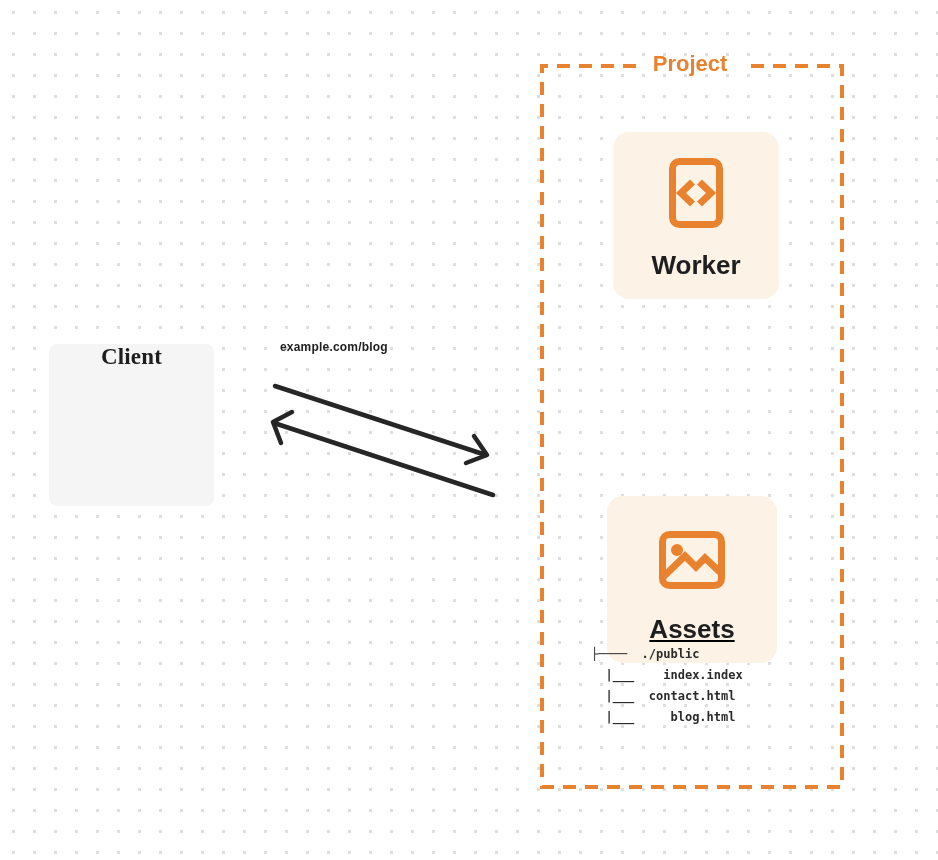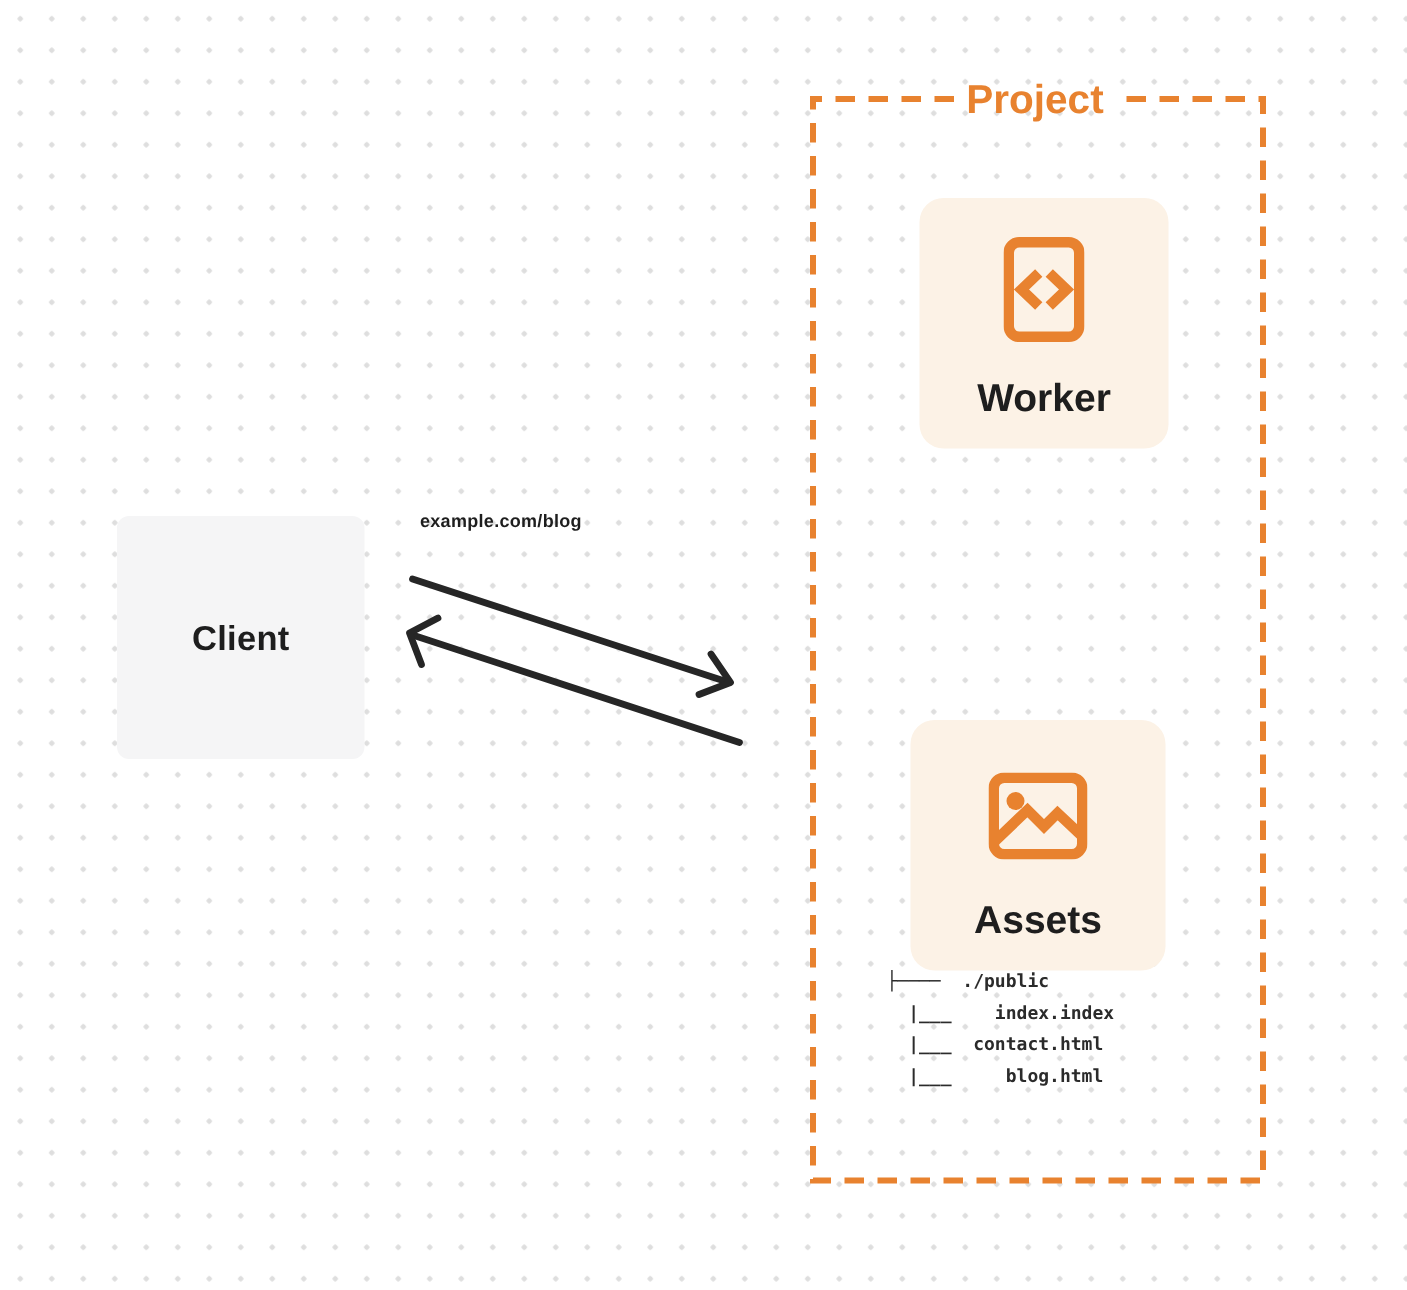--- a/index.html
+++ b/index.html
@@ -33,7 +33,7 @@
 
   .project-label{
     position:absolute;left:638px;top:51px;width:104px;
-    text-align:center;font-size:27px;font-weight:bold;color:#E8822F;
+    text-align:center;font-size:22px;font-weight:bold;color:#E8822F;
   }
 
   .node-card{

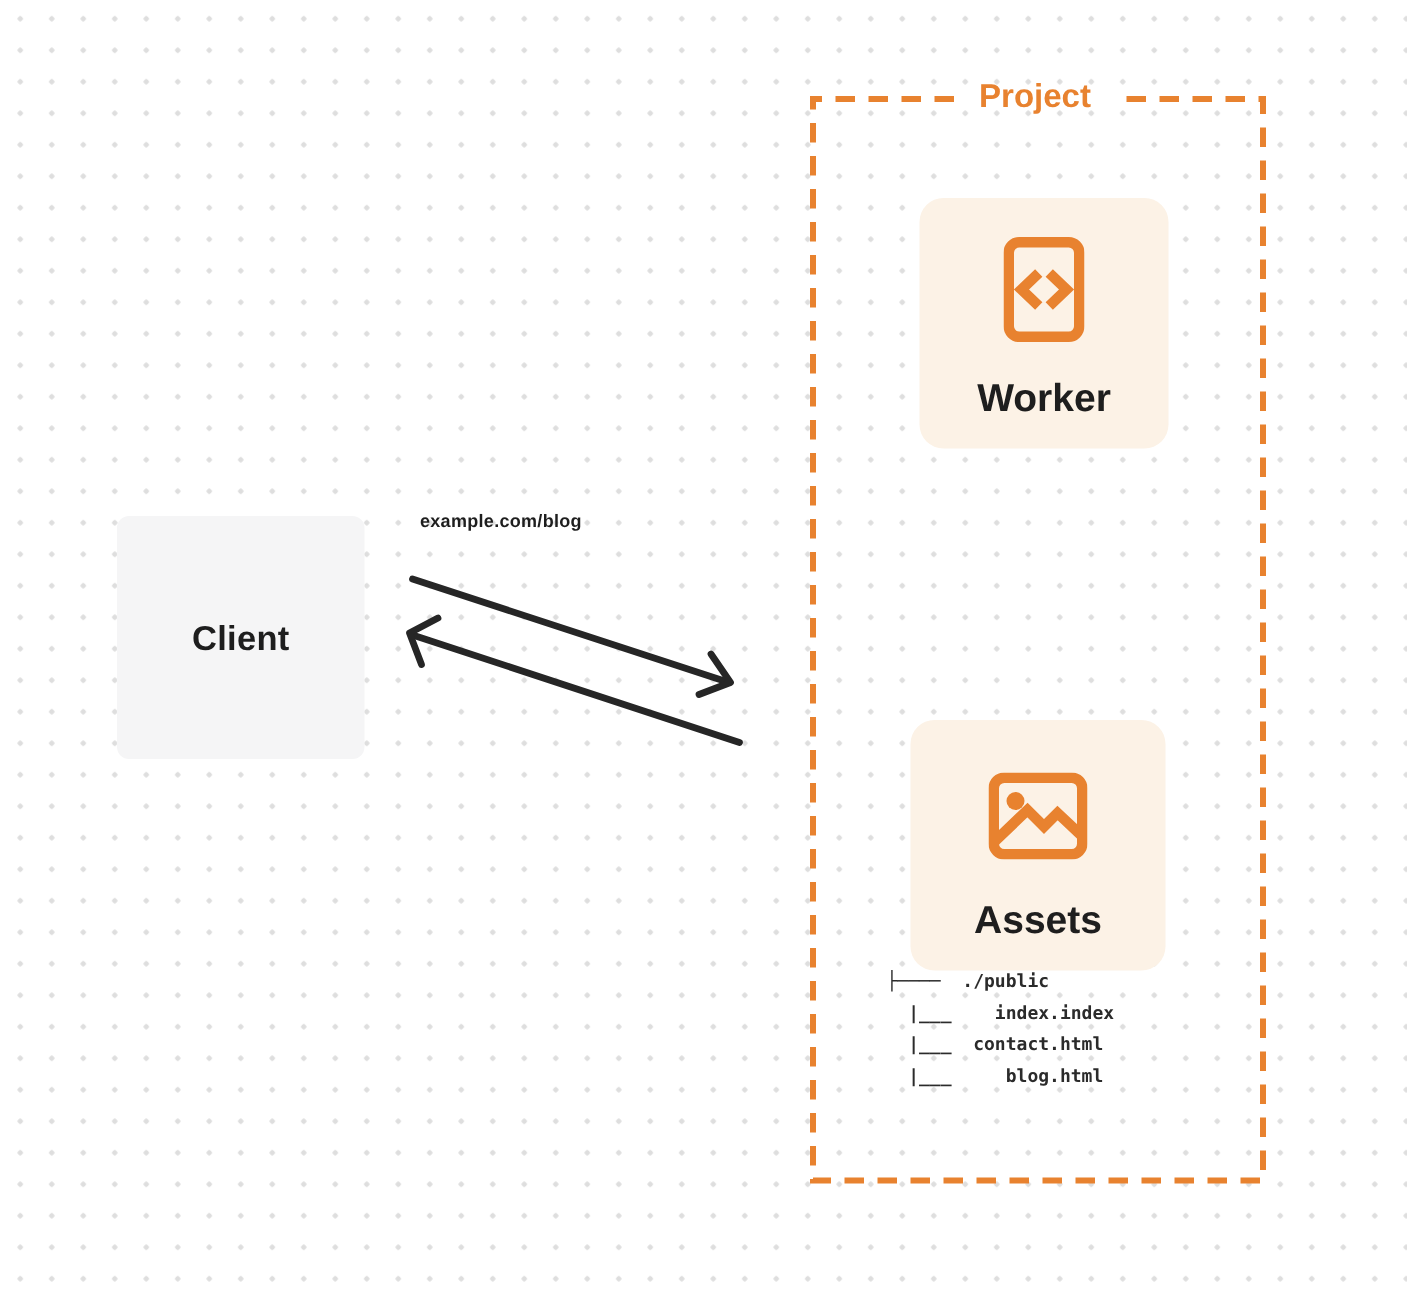--- a/index.html
+++ b/index.html
@@ -19,9 +19,9 @@
   .arrow-head{stroke:#262626;stroke-width:4.5;stroke-linecap:round;stroke-linejoin:round;fill:none;}
 
   .client-card{
-    position:absolute;left:78px;top:344px;width:165px;height:162px;
+    position:absolute;left:49px;top:344px;width:165px;height:162px;
     background:#F5F5F6;border-radius:8px;
-    display:flex;align-items:center;justify-content:center;
+    display:flex;justify-content:center;font-family:Liberation Serif, serif;
   }
   .client-card .label{font-size:23px;font-weight:bold;color:#1E1E1E;letter-spacing:.2px;}
 

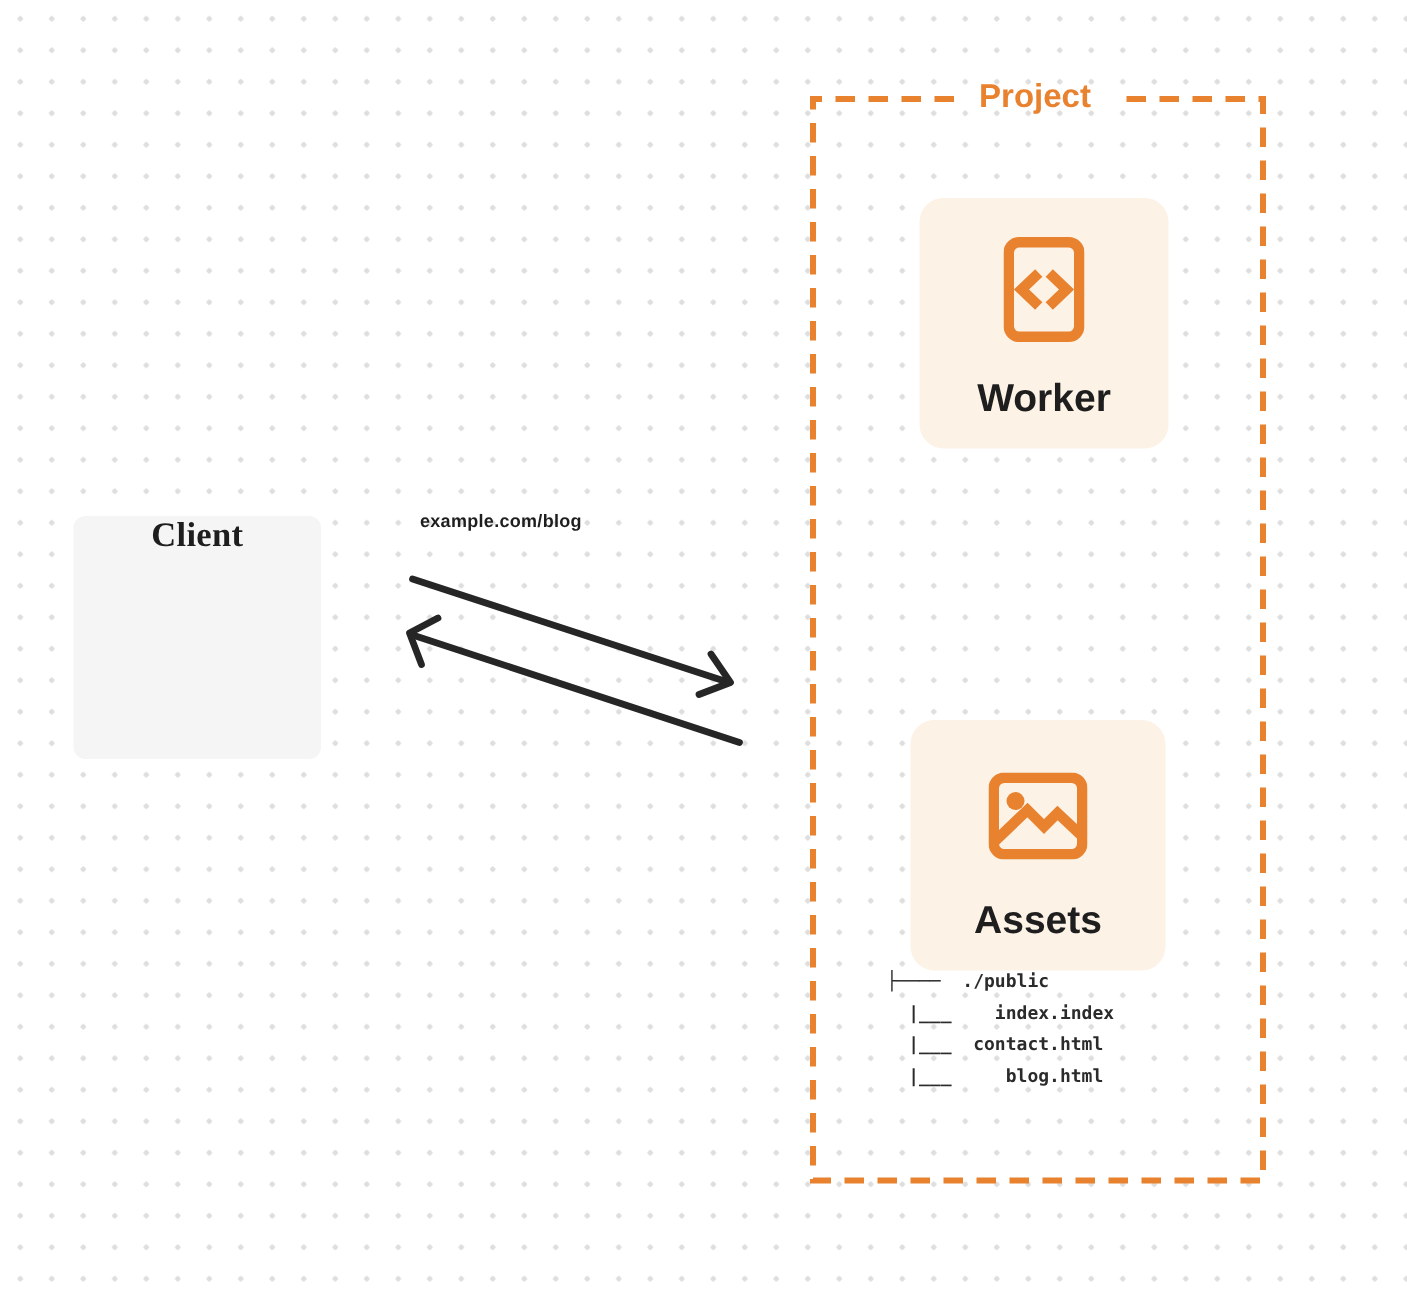--- a/index.html
+++ b/index.html
@@ -42,7 +42,7 @@
     display:flex;flex-direction:column;align-items:center;
   }
   .node-card.worker{left:613px;top:132px;width:166px;height:167px;align-items:center;}
-  .node-card.assets{left:607px;top:480px;width:170px;height:167px;}
+  .node-card.assets{left:607px;top:496px;width:170px;height:167px;text-decoration:underline;}
   .node-card .icon{display:block;}
   .node-card.worker .icon{margin-top:26px;}
   .node-card.assets .icon{margin-top:35px;}

